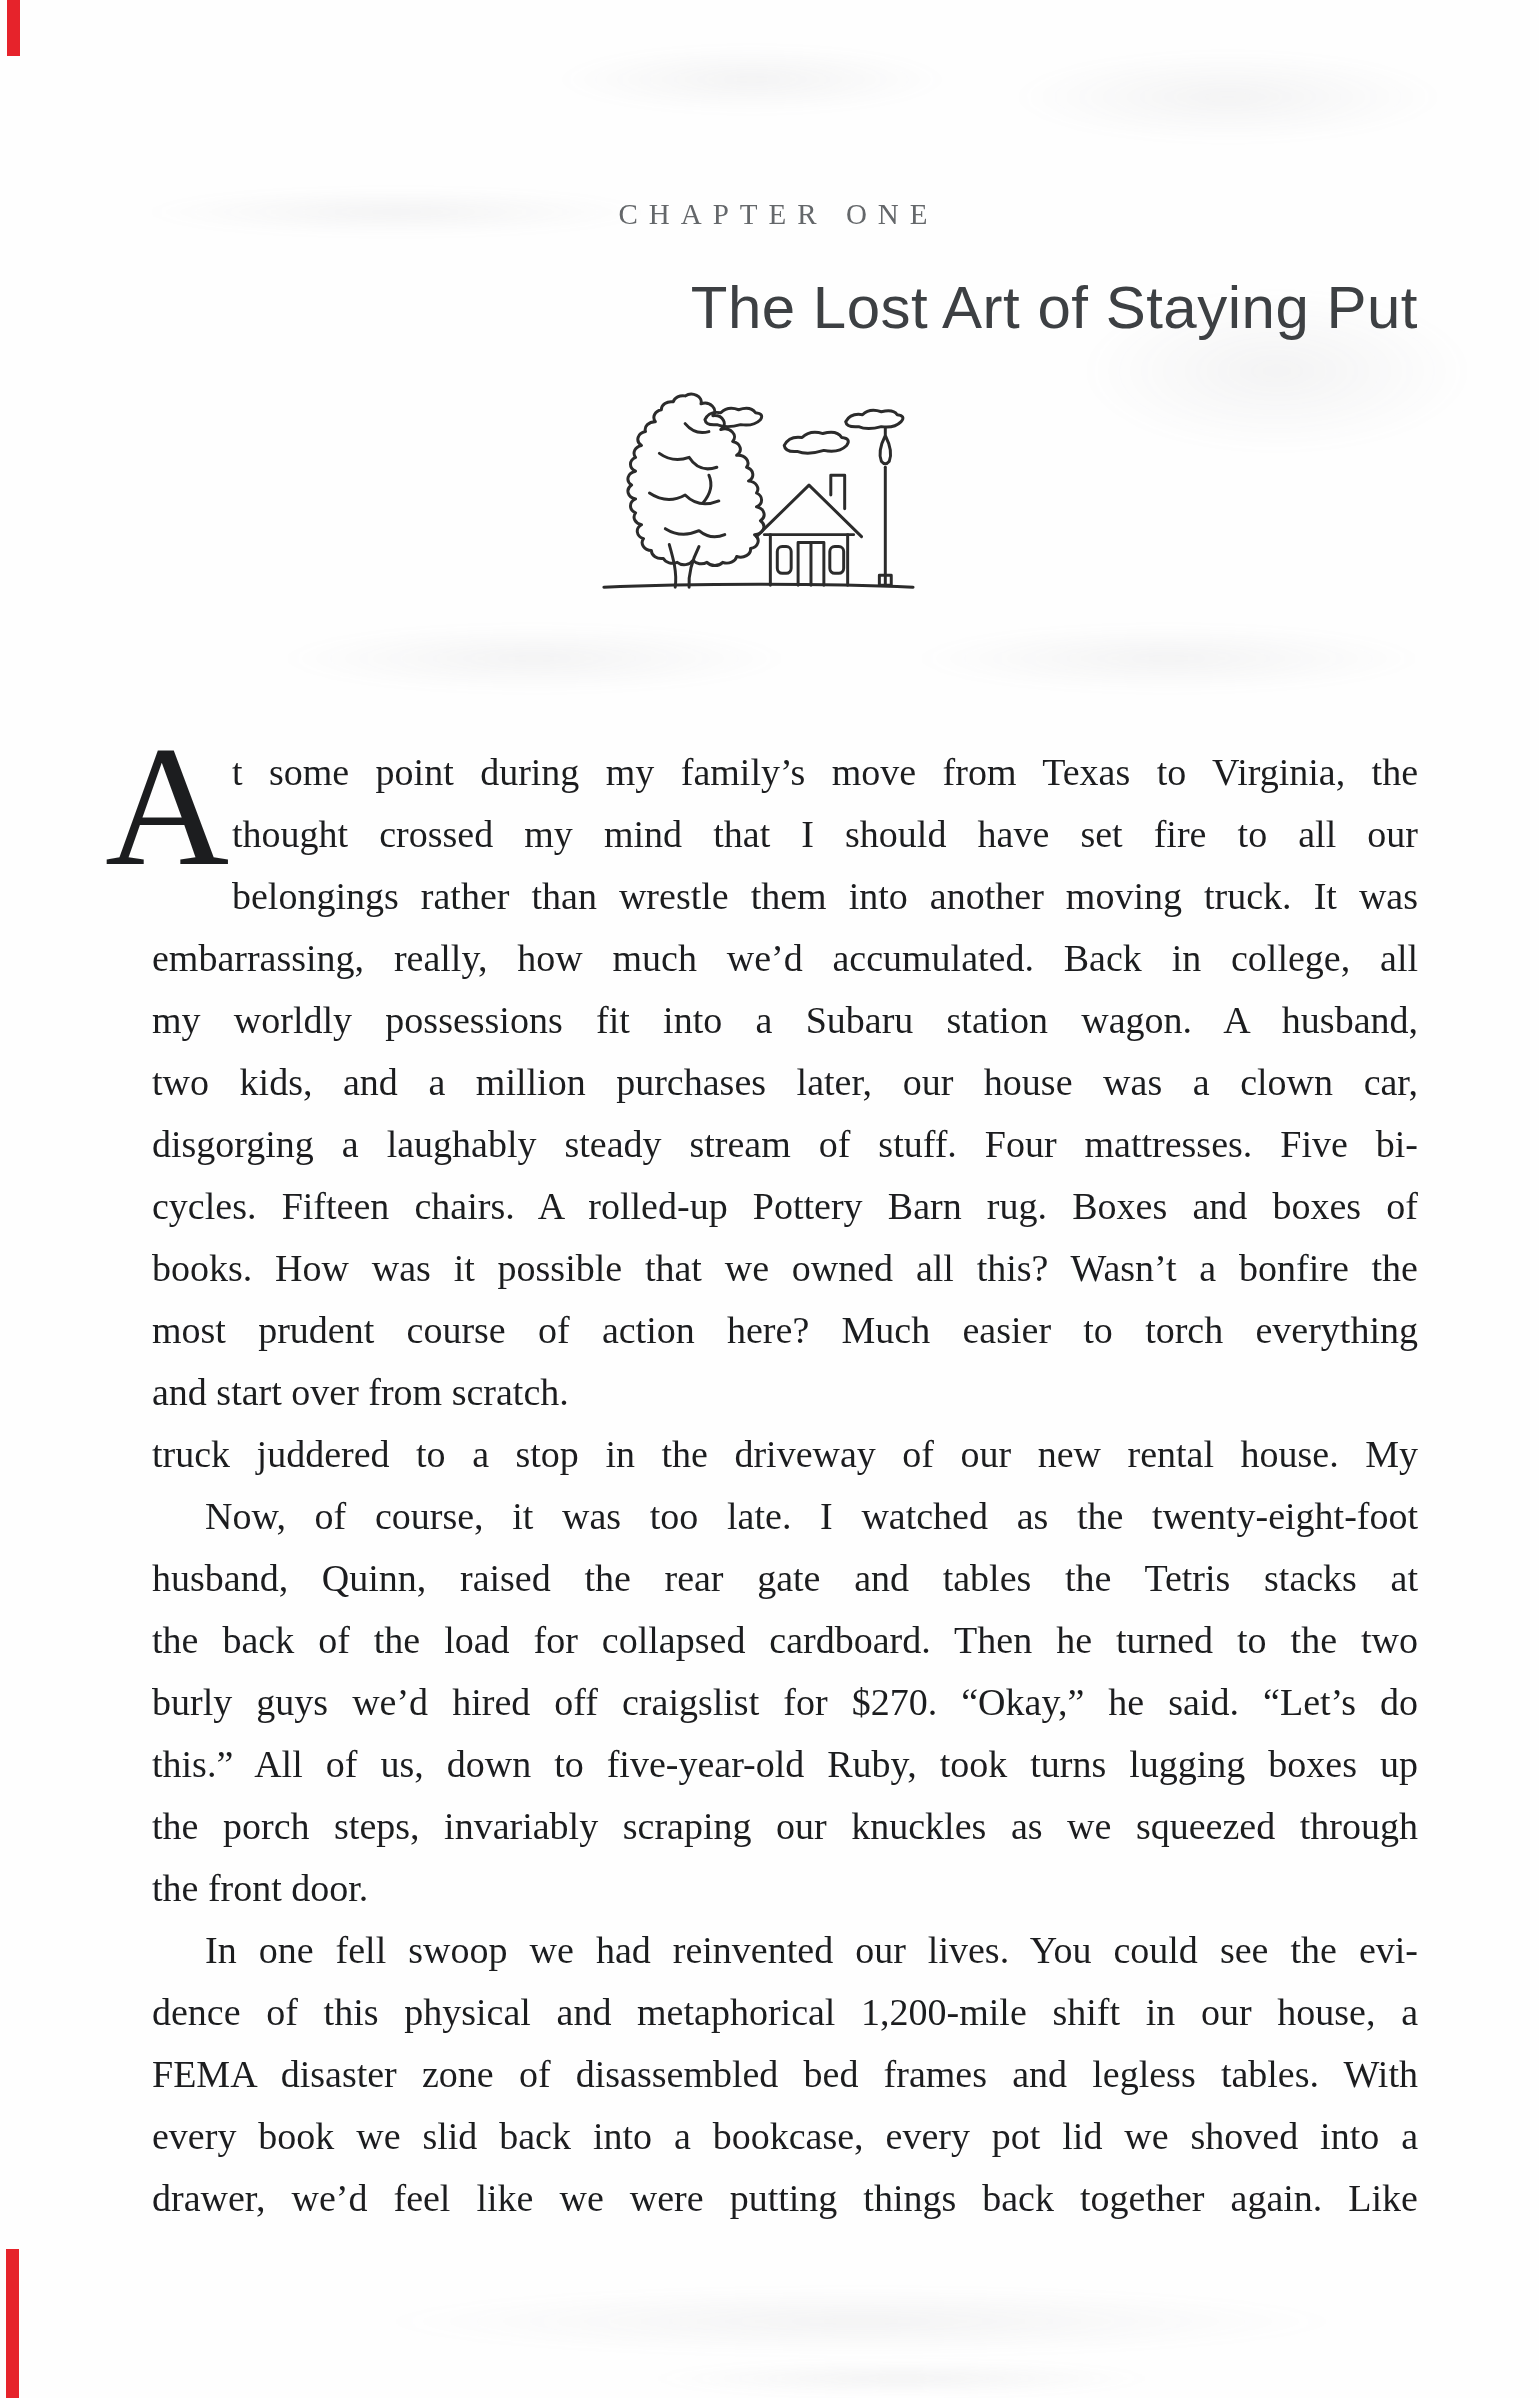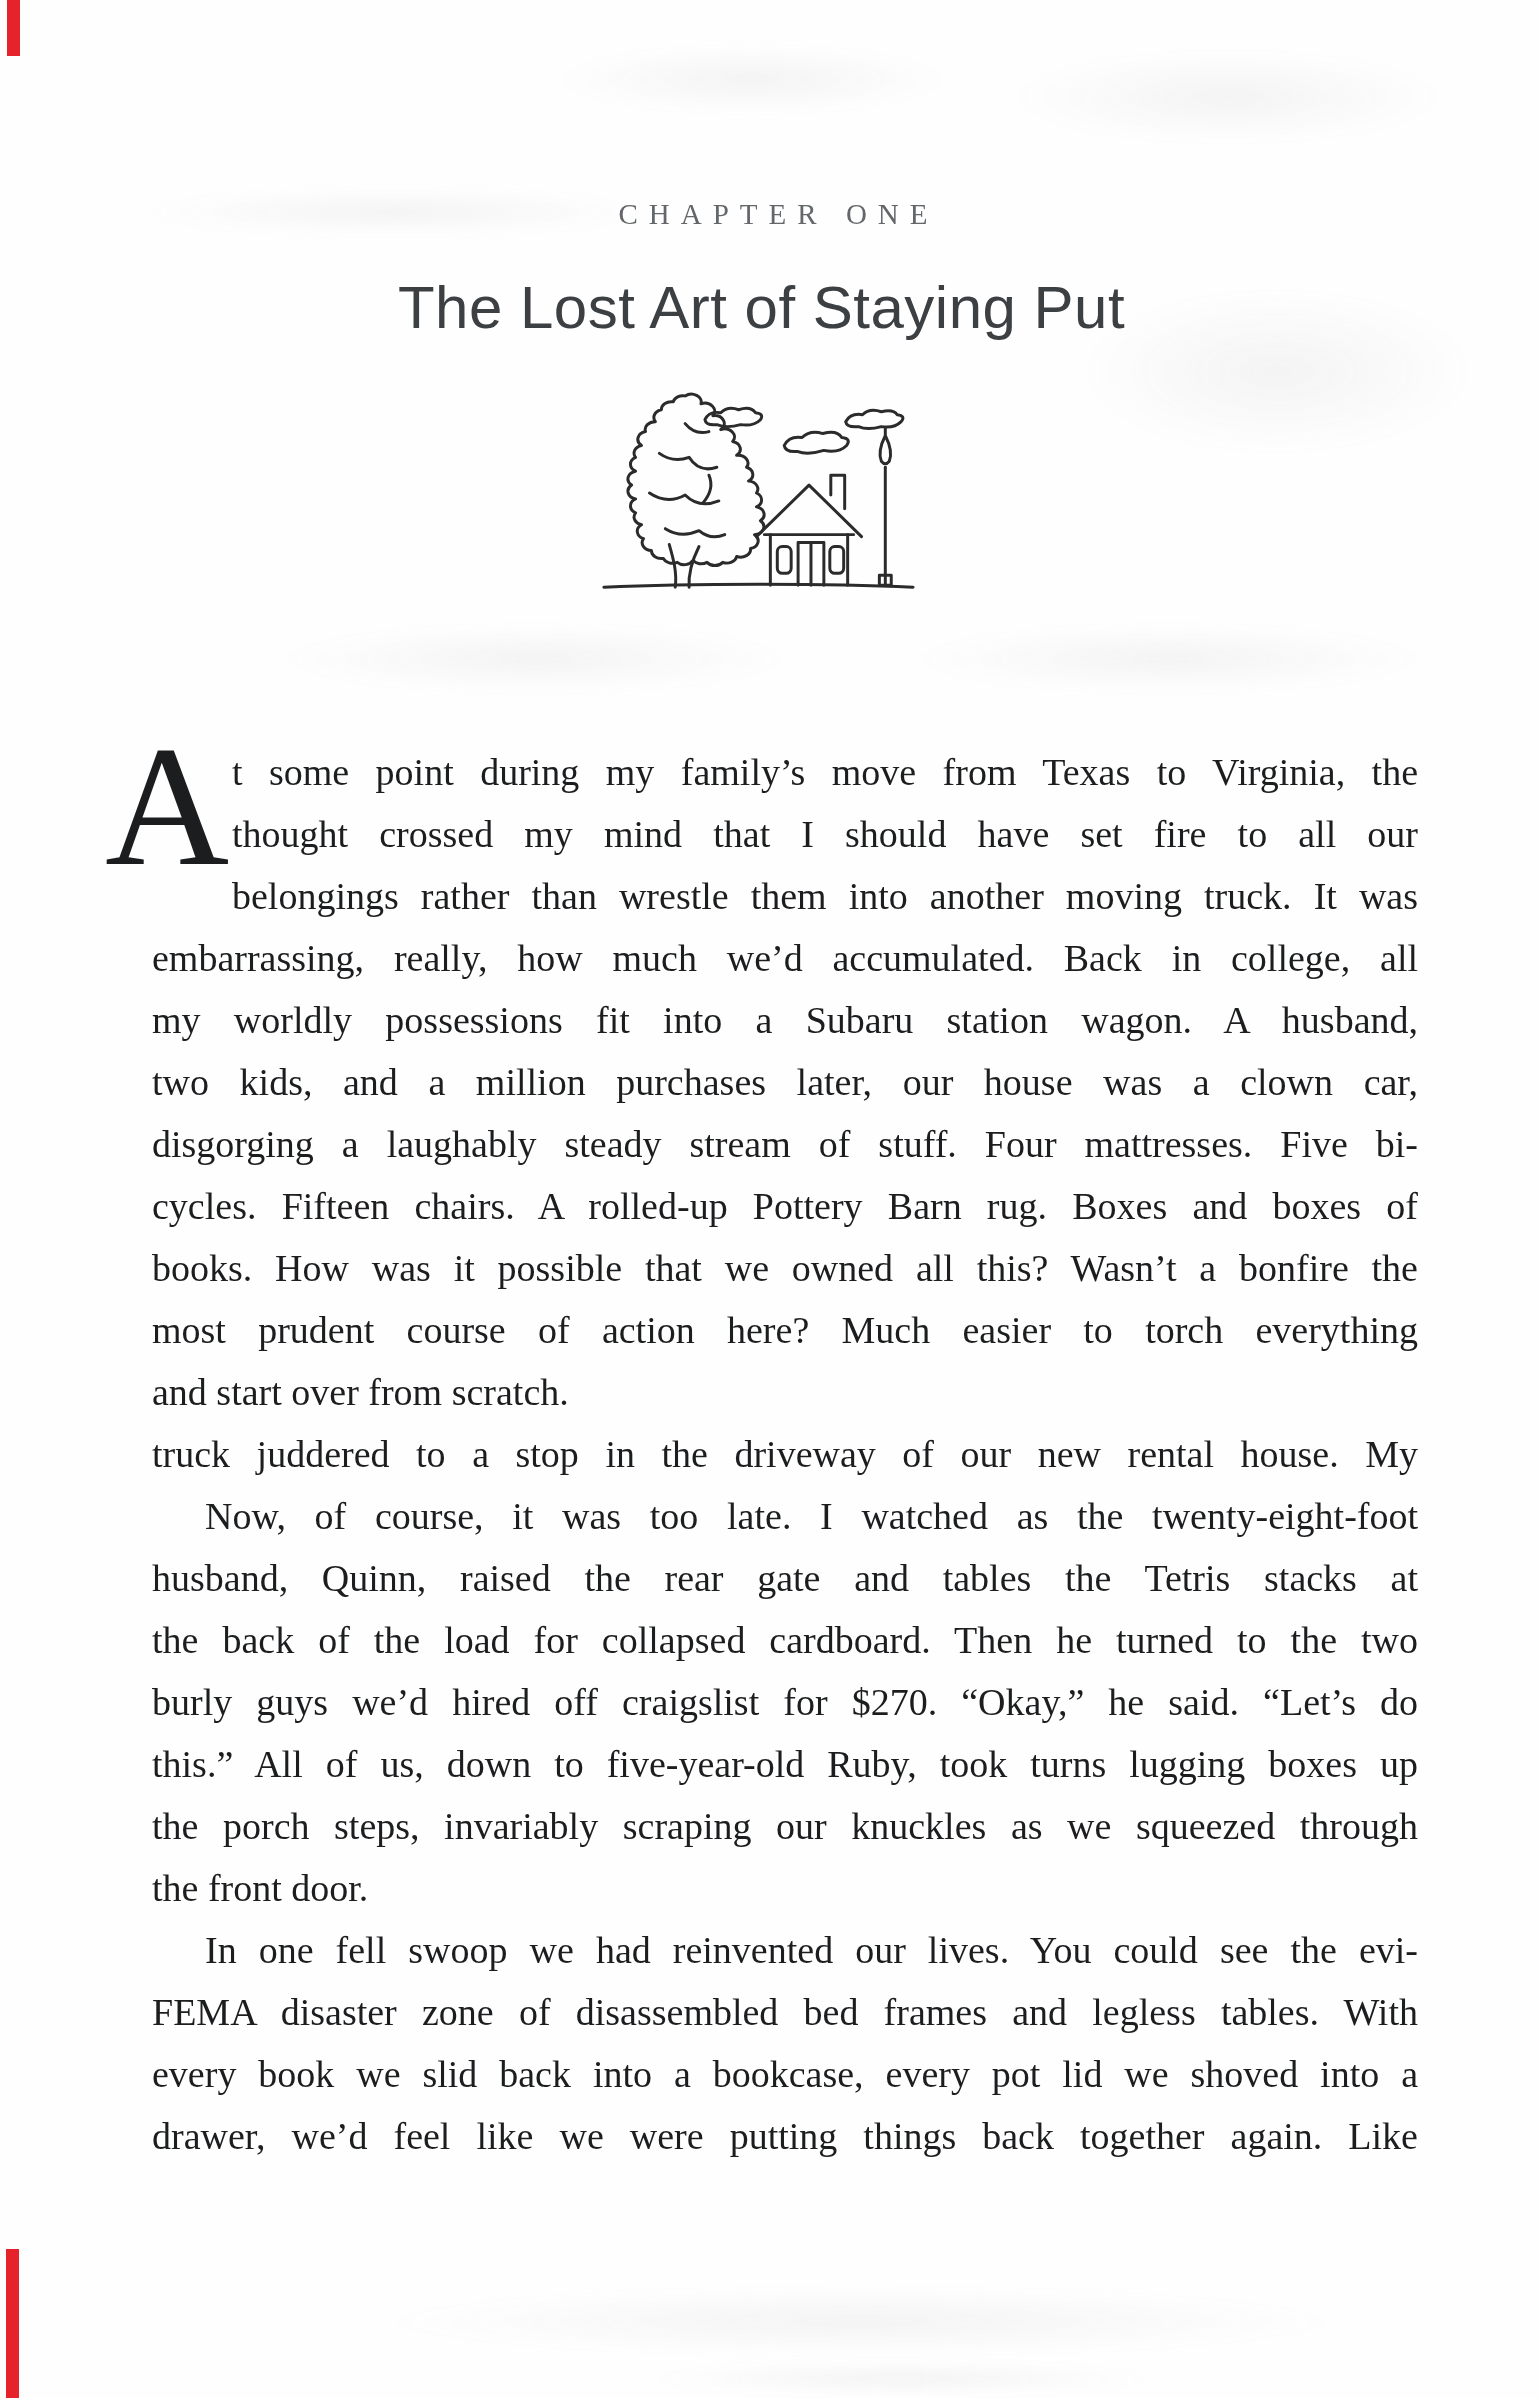--- a/index.html
+++ b/index.html
@@ -42,7 +42,7 @@
   .chapter-title {
     position: absolute;
     left: 105px; width: 1313px; top: 273px;
-    text-align: center;
+    text-align: right;
     font-family: "Liberation Sans", sans-serif;
     font-weight: 400;
     font-size: 60px;

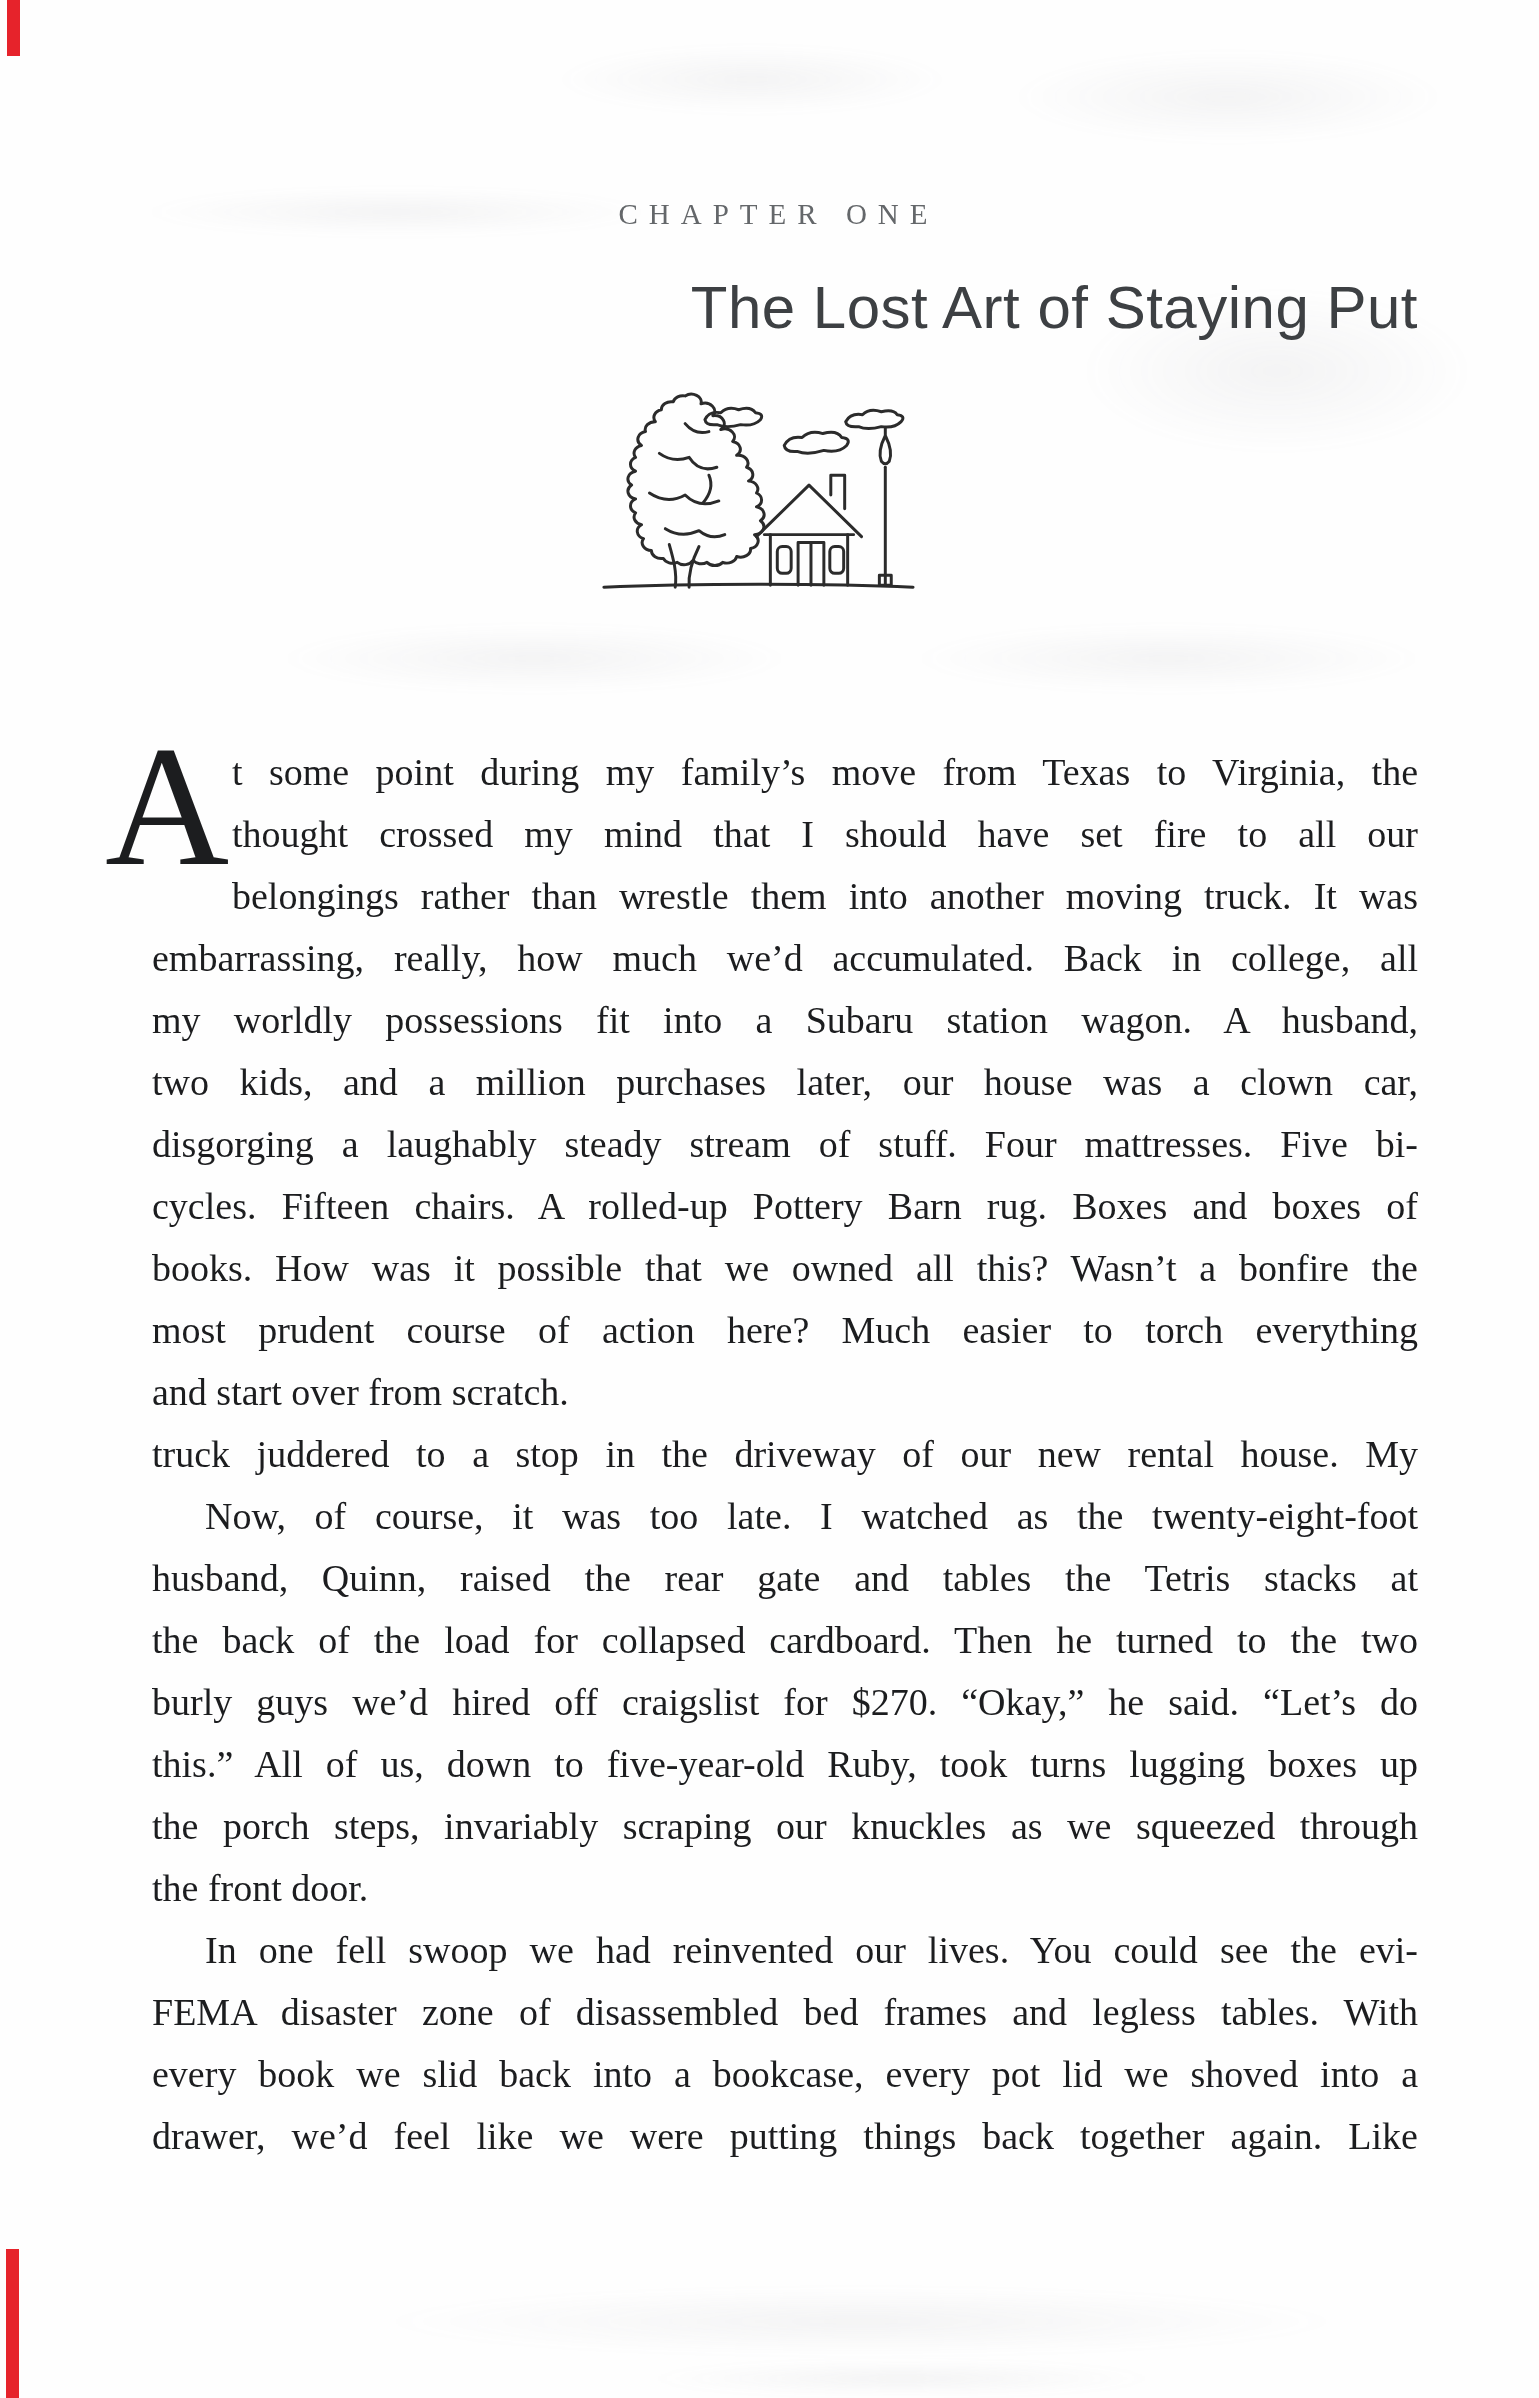--- a/index.html
+++ b/index.html
@@ -188,6 +188,7 @@
 
     <div class="para">
       <div class="line first-indent">In one fell swoop we had reinvented our lives. You could see the evi-</div>
+      <div class="line">dence of this physical and metaphorical 1,200-mile shift in our house, a</div>
       <div class="line">FEMA disaster zone of disassembled bed frames and legless tables. With</div>
       <div class="line">every book we slid back into a bookcase, every pot lid we shoved into a</div>
       <div class="line">drawer, we’d feel like we were putting things back together again. Like</div>

